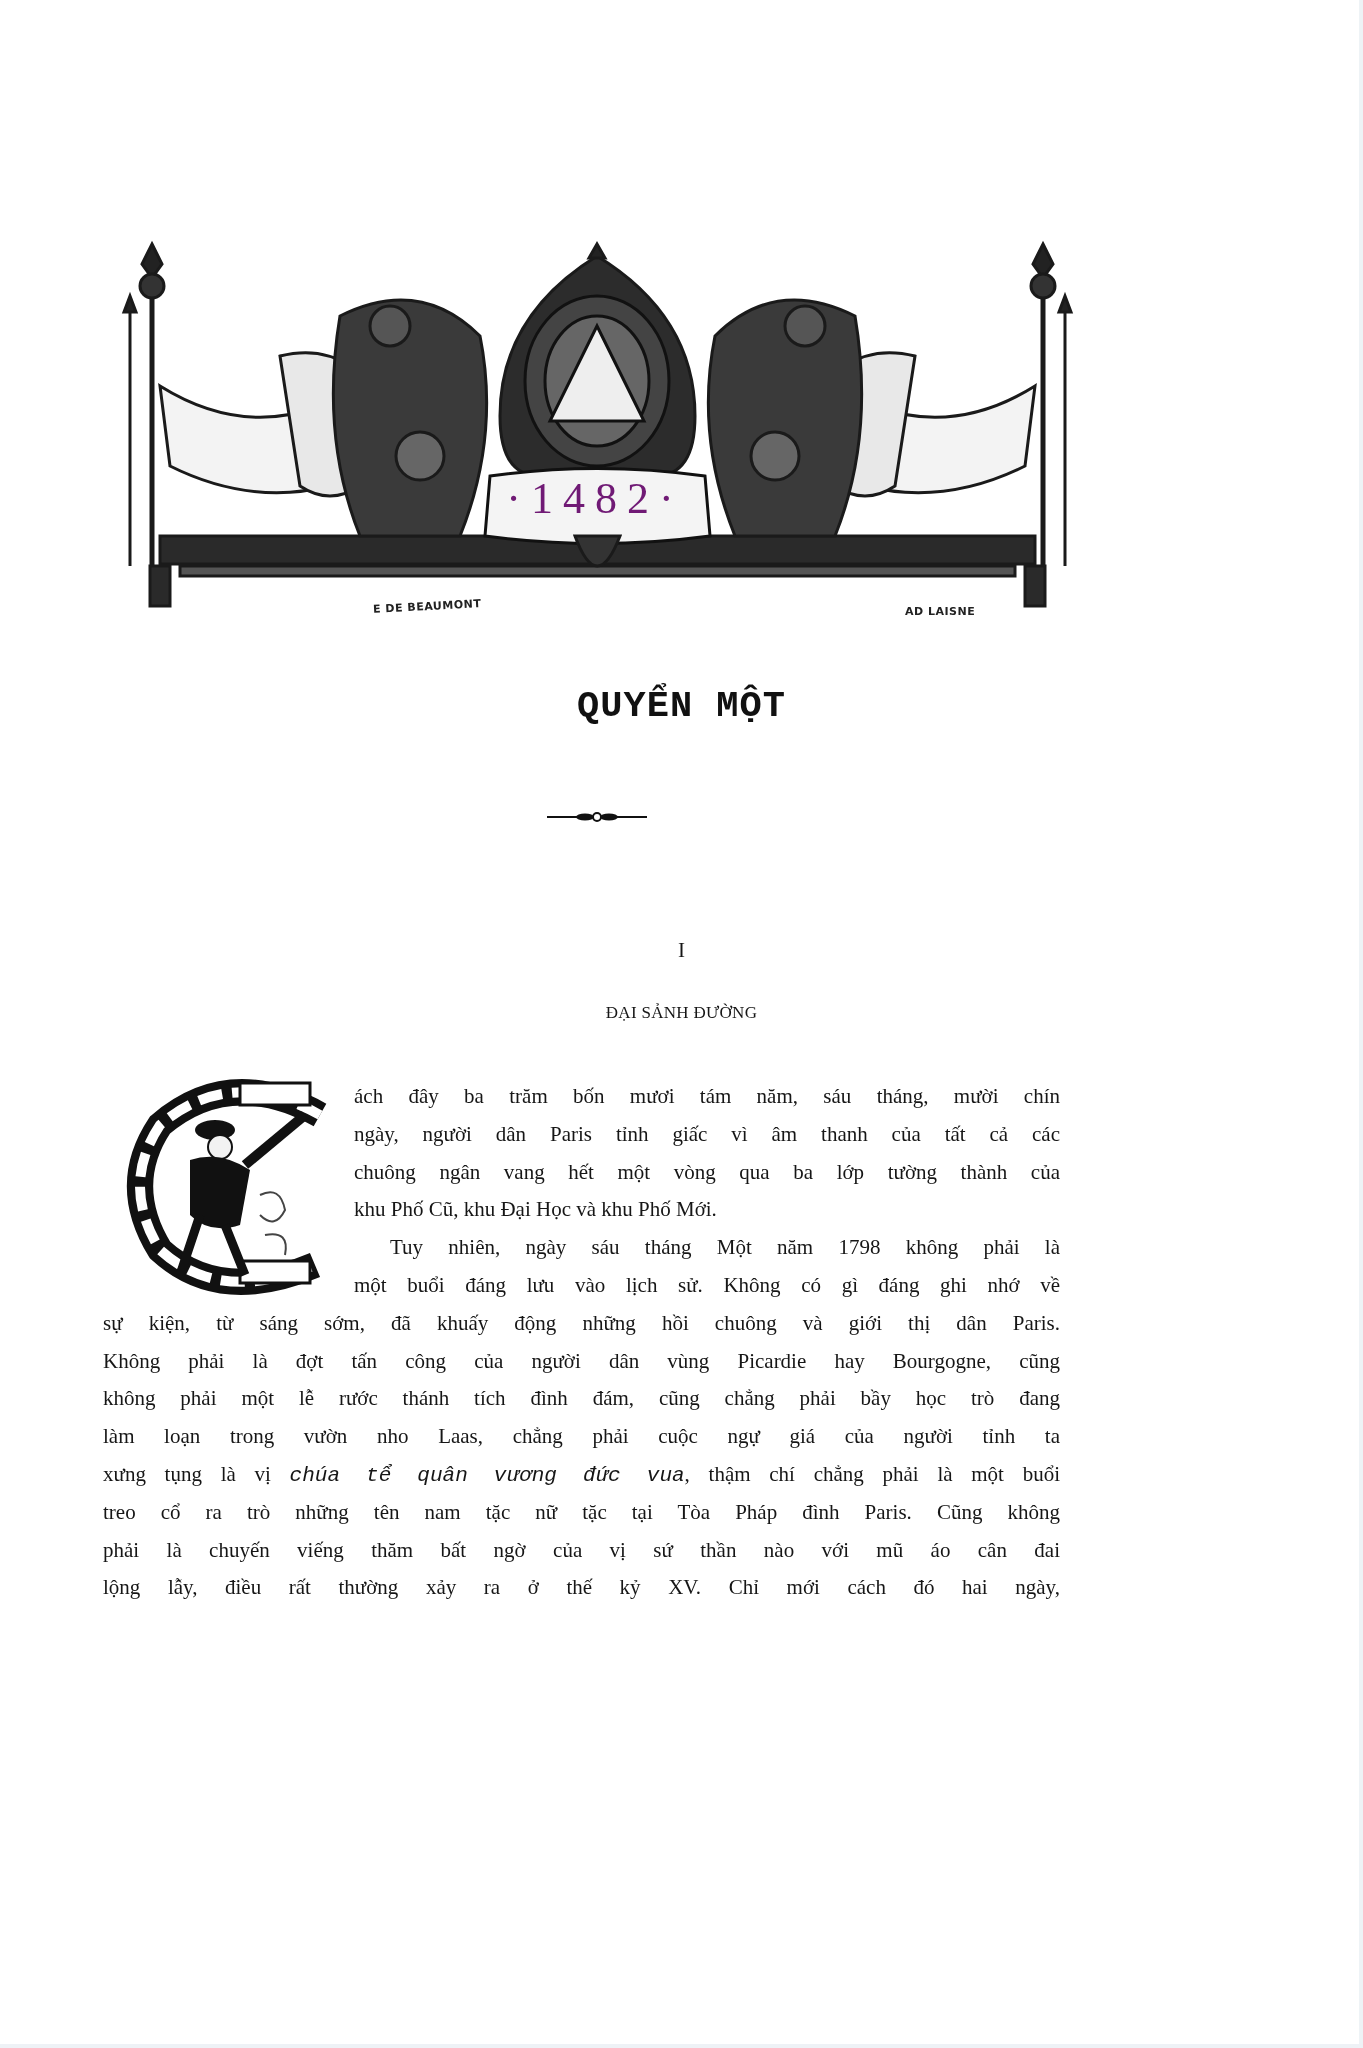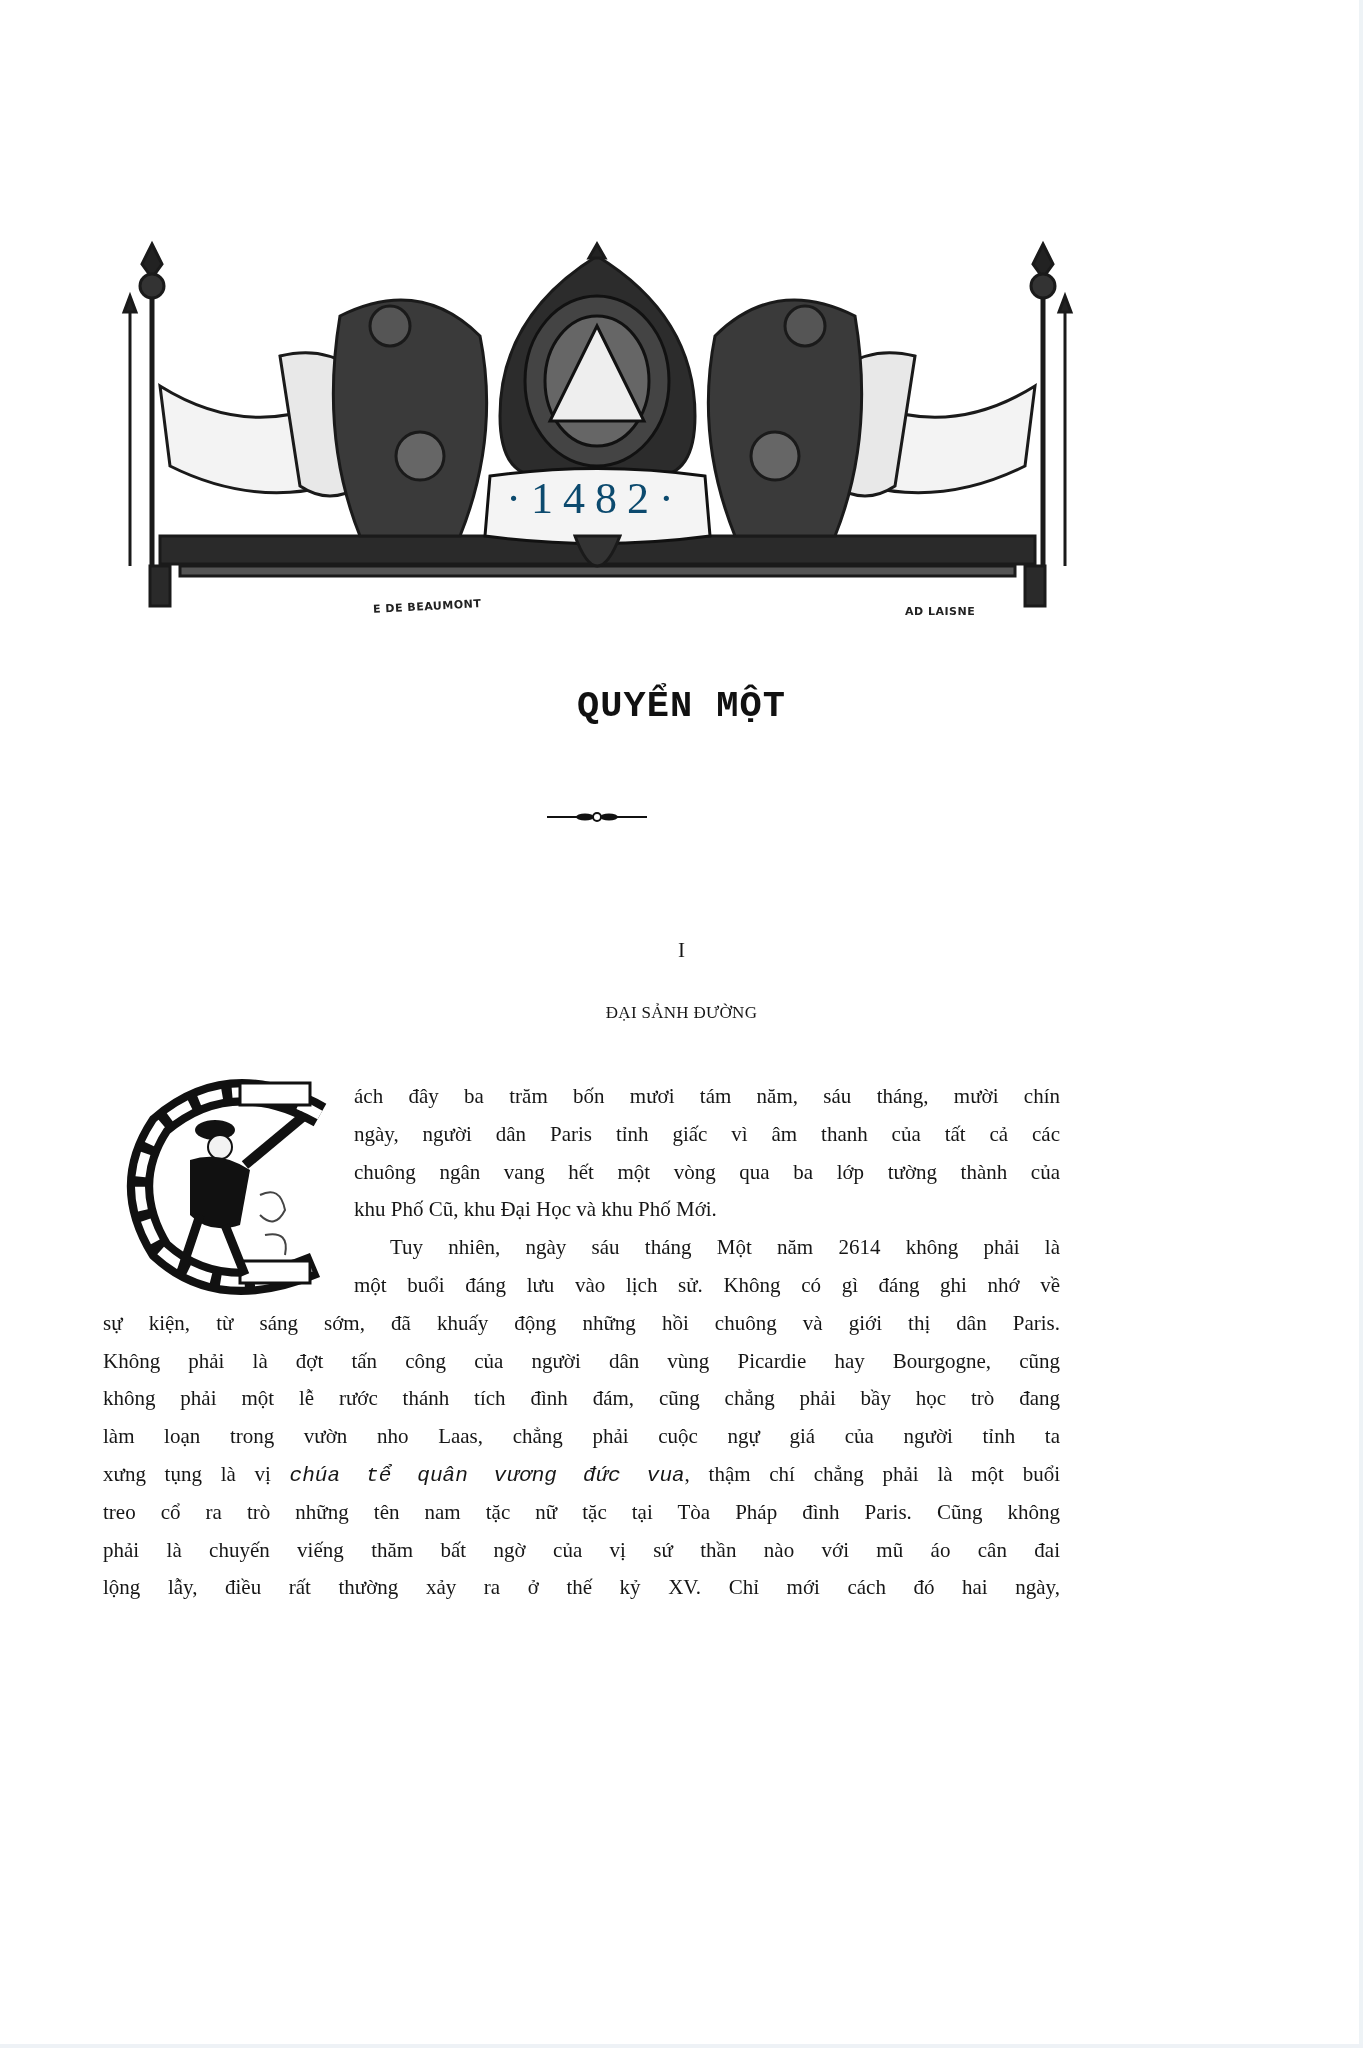--- a/index.html
+++ b/index.html
@@ -34,7 +34,7 @@
     position: absolute; left: 490px; top: 468px; width: 210px; height: 60px;
     display: flex; align-items: center; justify-content: center;
     font-family: "Liberation Serif", serif; font-size: 44px; letter-spacing: 10px;
-    color: #0c4a6e; font-weight: normal;
+    color: #701a75; font-weight: normal;
   }
   .book-title {
     position: absolute; left: 0; width: 1363px; top: 660px;

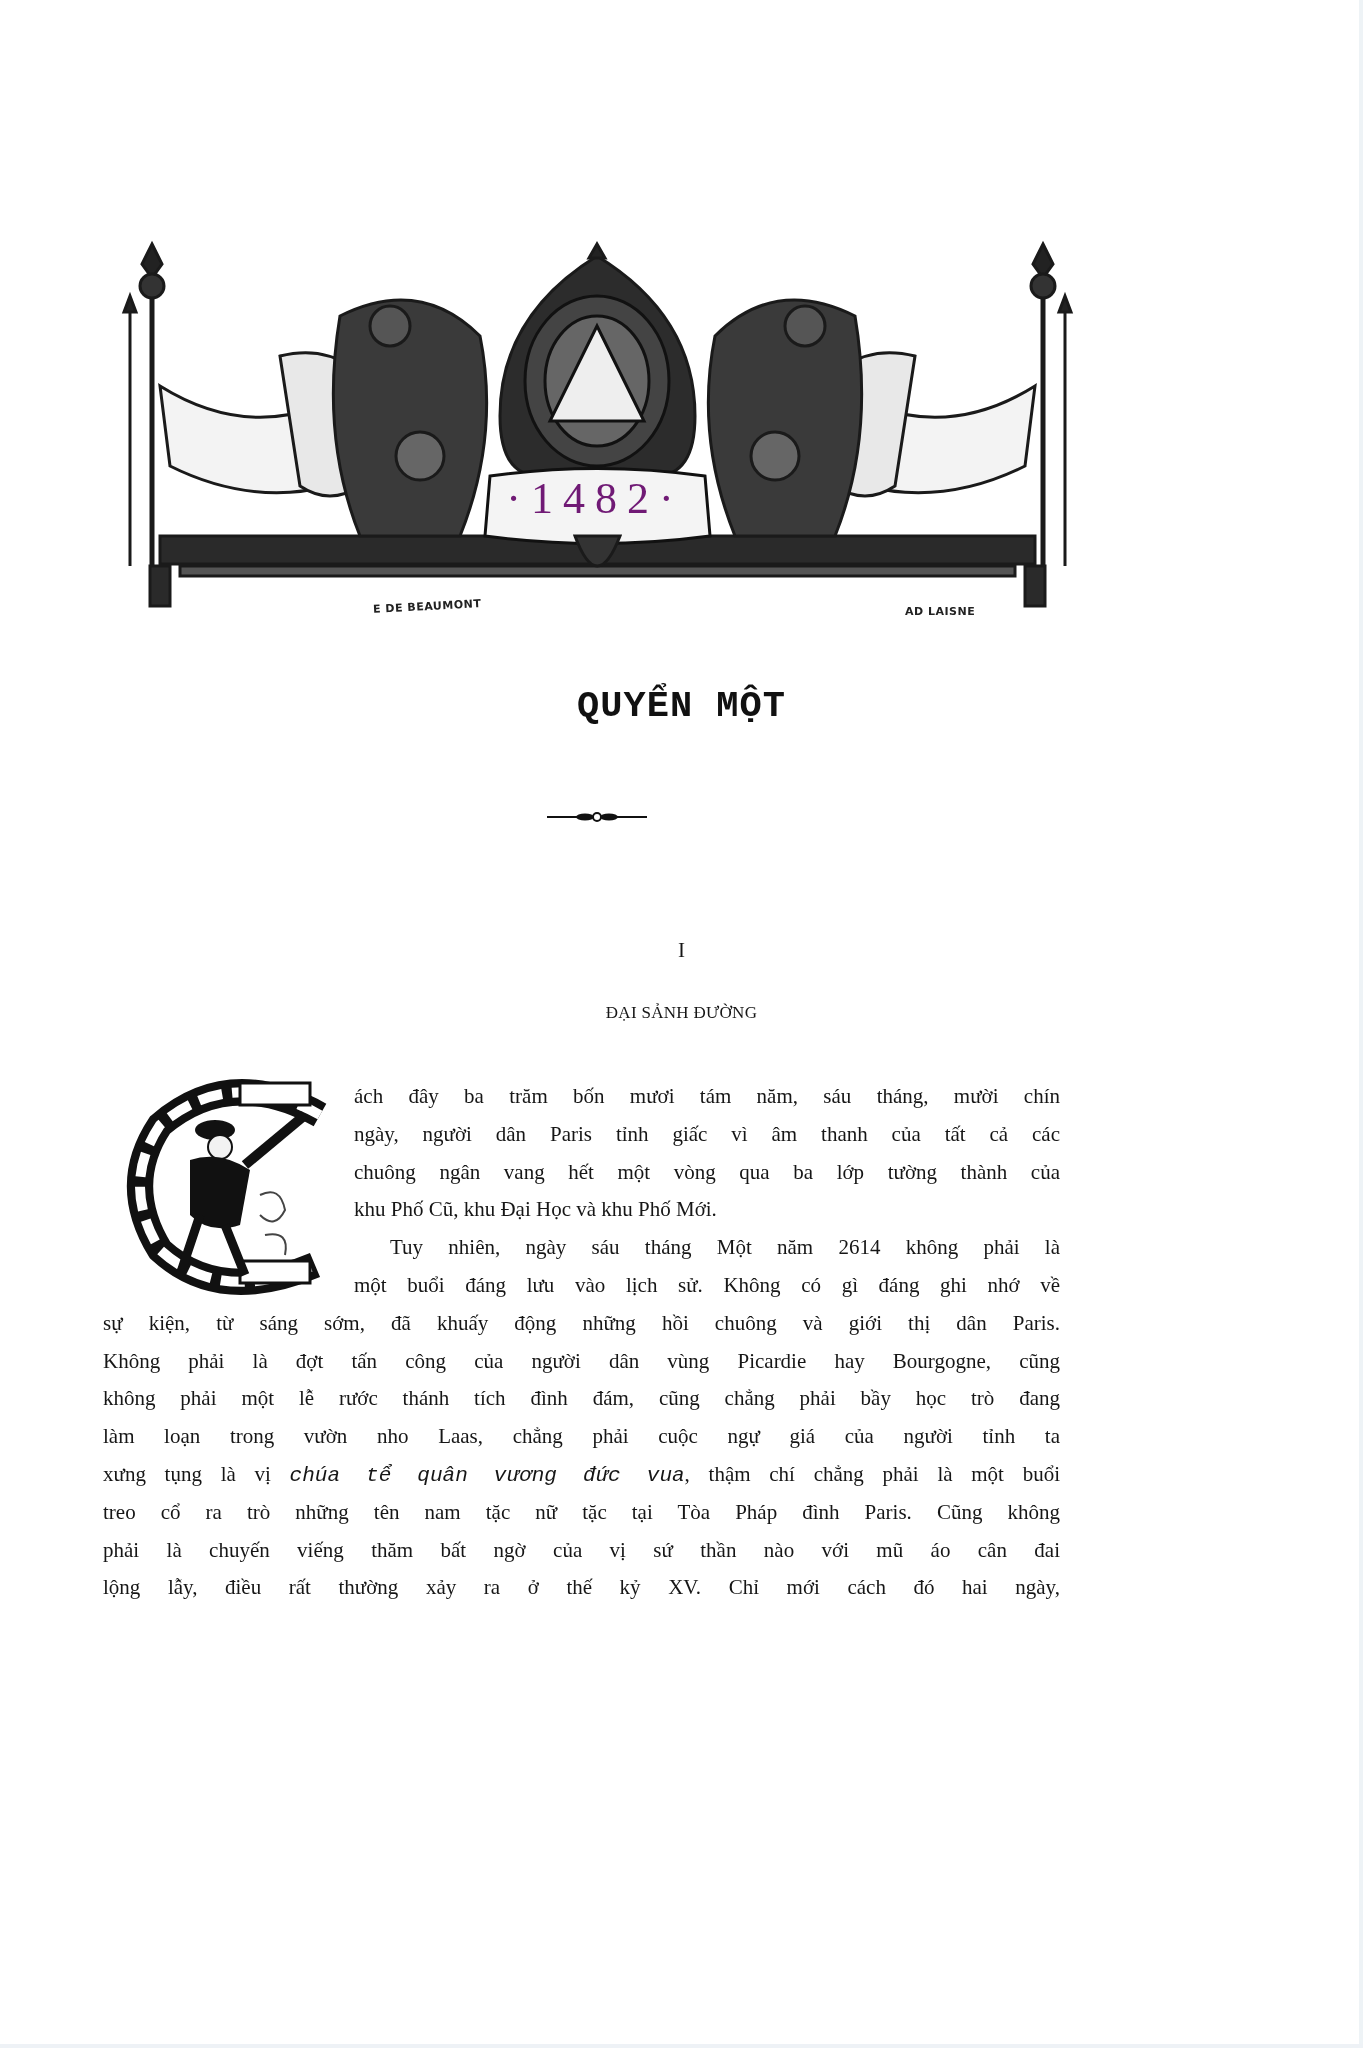--- a/index.html
+++ b/index.html
@@ -162,7 +162,7 @@
   <span class="line indent-drop">ngày, người dân Paris tỉnh giấc vì âm thanh của tất cả các</span>
   <span class="line indent-drop">chuông ngân vang hết một vòng qua ba lớp tường thành của</span>
   <span class="line indent-drop last">khu Phố Cũ, khu Đại Học và khu Phố Mới.</span>
-  <span class="line indent-drop indent-para">Tuy nhiên, ngày sáu tháng Một năm 2614 không phải là</span>
+  <span class="line indent-drop indent-para">Tuy nhiên, ngày sáu tháng Một năm 1798 không phải là</span>
   <span class="line indent-drop">một buổi đáng lưu vào lịch sử. Không có gì đáng ghi nhớ về</span>
   <span class="line">sự kiện, từ sáng sớm, đã khuấy động những hồi chuông và giới thị dân Paris.</span>
   <span class="line">Không phải là đợt tấn công của người dân vùng Picardie hay Bourgogne, cũng</span>

